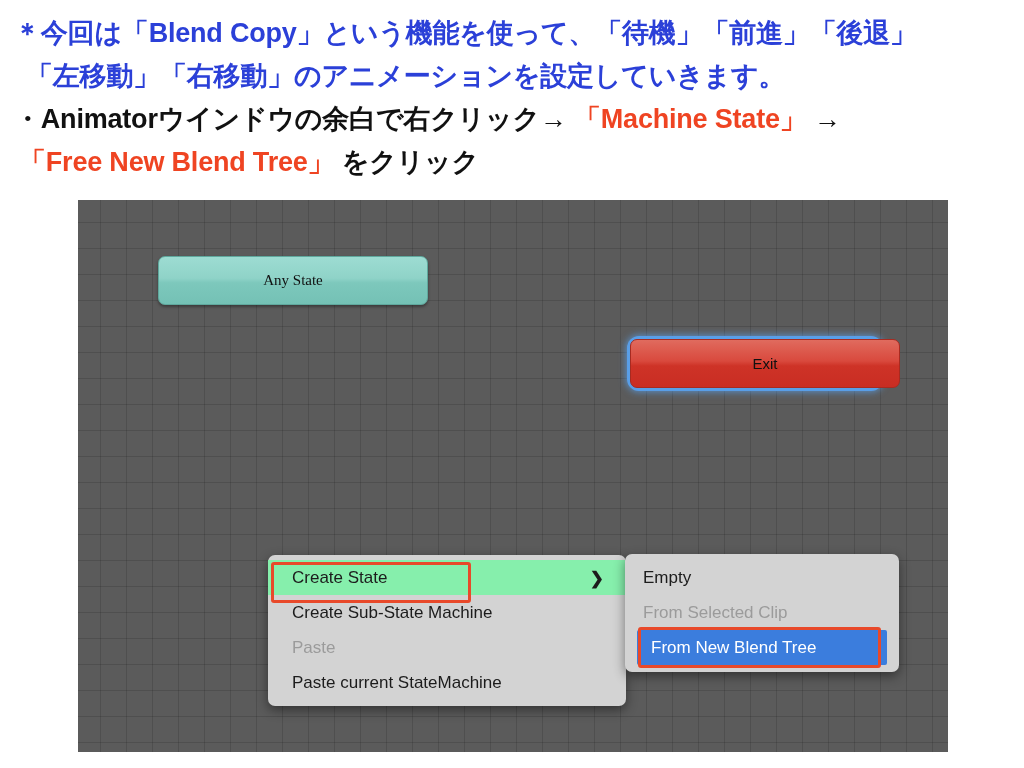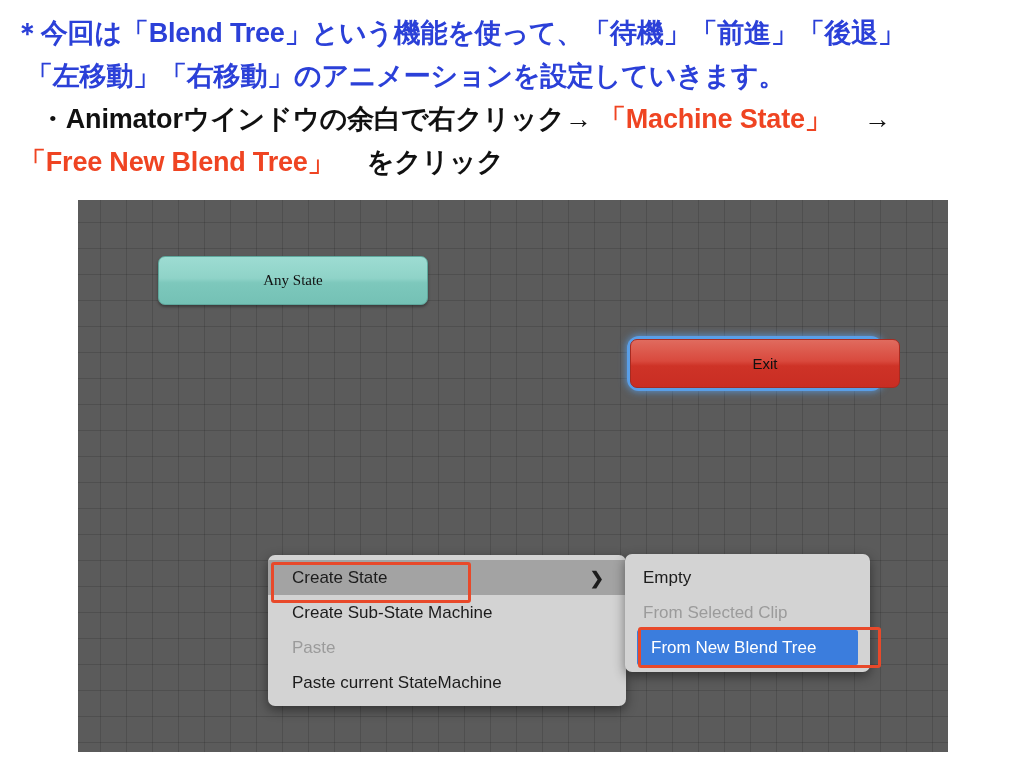--- a/index.html
+++ b/index.html
@@ -189,7 +189,7 @@
 
 <div id="caption">
   <div class="cap-line l1">
-    <span class="blue">＊今回は「Blend Tree」という機能を使って、「待機」「前進」「後退」</span>
+    <span class="blue">＊今回は「Blend Copy」という機能を使って、「待機」「前進」「後退」</span>
   </div>
   <div class="cap-line l2">
     <span class="blue">「左移動」「右移動」のアニメーションを設定していきます。</span>

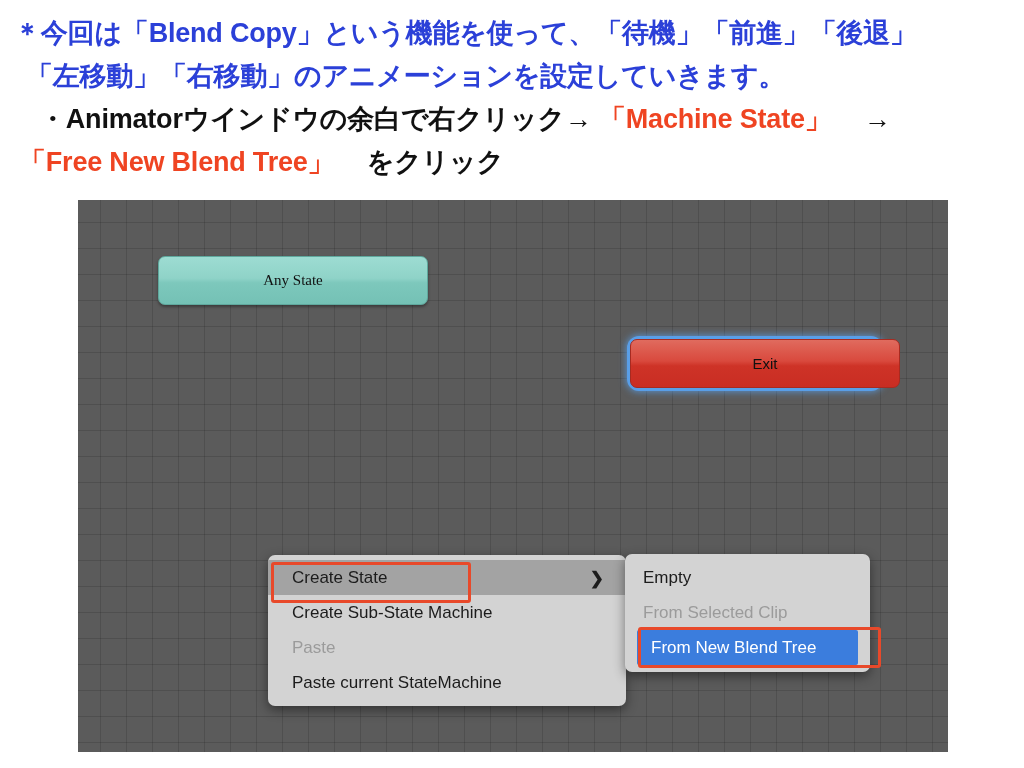--- a/index.html
+++ b/index.html
@@ -37,7 +37,7 @@
   .cap-line.l3 { padding-left: 14px; }
   .cap-line.l4 { padding-left: 19px; }
   .blue  { color: #2b40d8; }
-  .black { color: #111111; margin-left: 25px; }
+  .black { color: #111111; }
   .red   { color: #ef4422; }
 
   

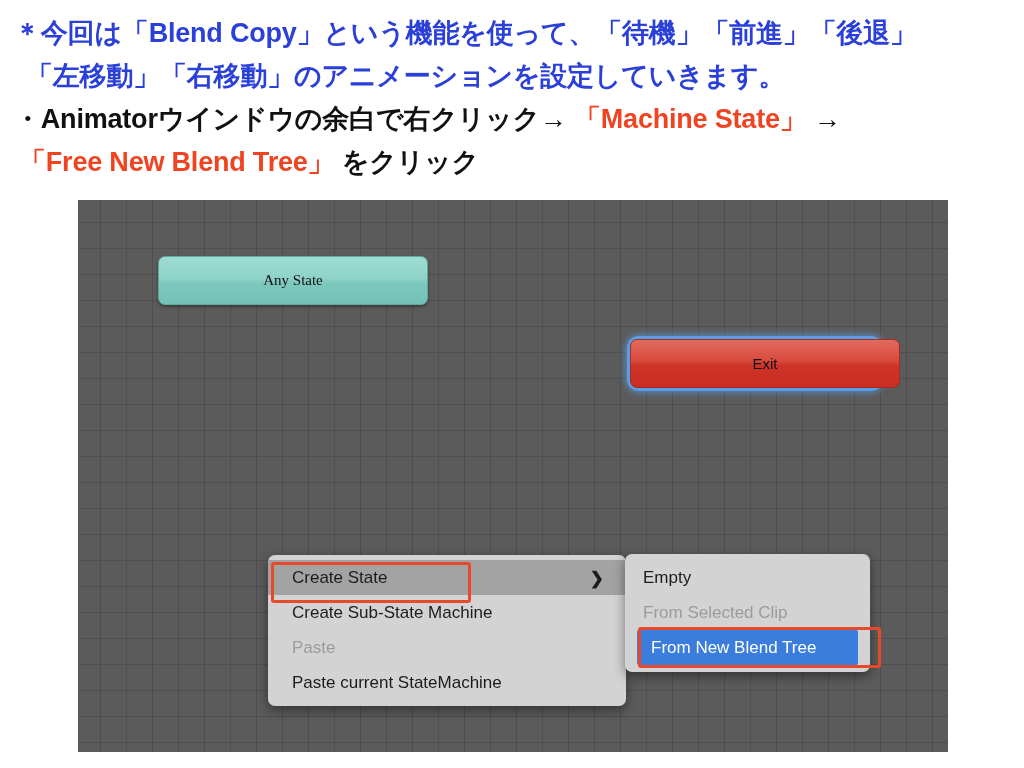--- a/index.html
+++ b/index.html
@@ -120,7 +120,7 @@
     box-sizing: border-box;
     white-space: nowrap;
   }
-  .menu-row.highlight { background: #a3a3a3; }
+  .menu-row.highlight { background: #86efac; }
   .menu-row.disabled  { color: #9b9b9b; }
   .submenu-arrow {
     position: absolute;

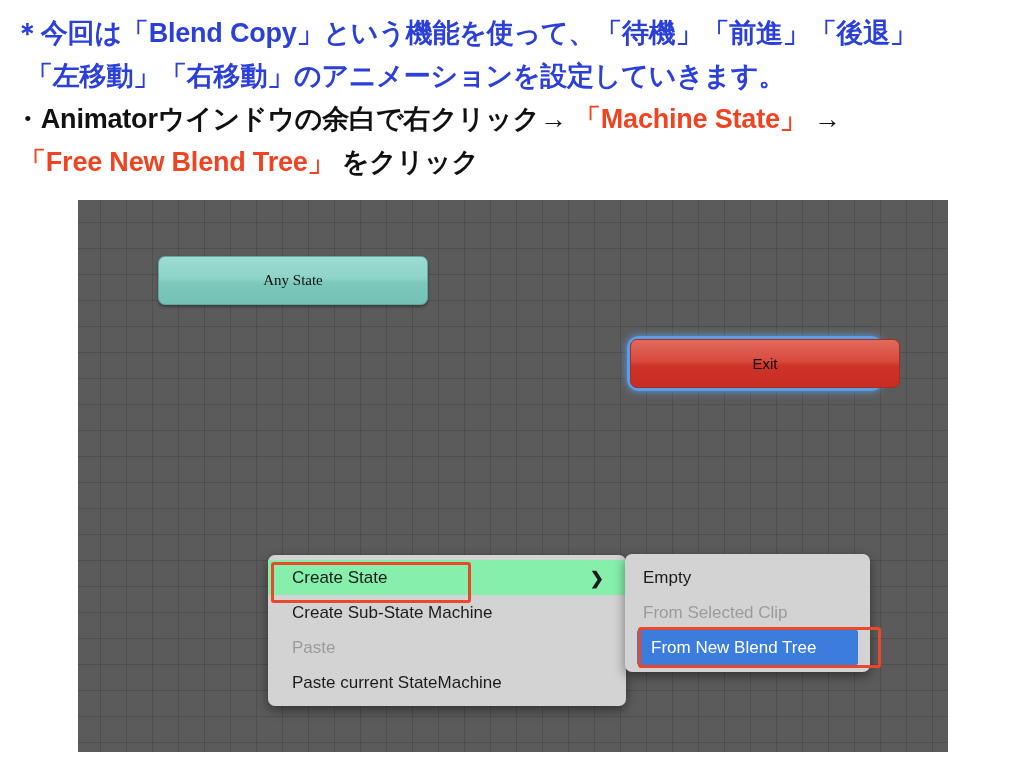--- a/index.html
+++ b/index.html
@@ -151,7 +151,7 @@
     position: absolute;
     left: 547px;   
     top: 354px;    
-    width: 245px;
+    width: 274px;
     background: #d3d3d3;
     border-radius: 7px;
     box-shadow: 0 4px 12px rgba(0,0,0,0.45);

